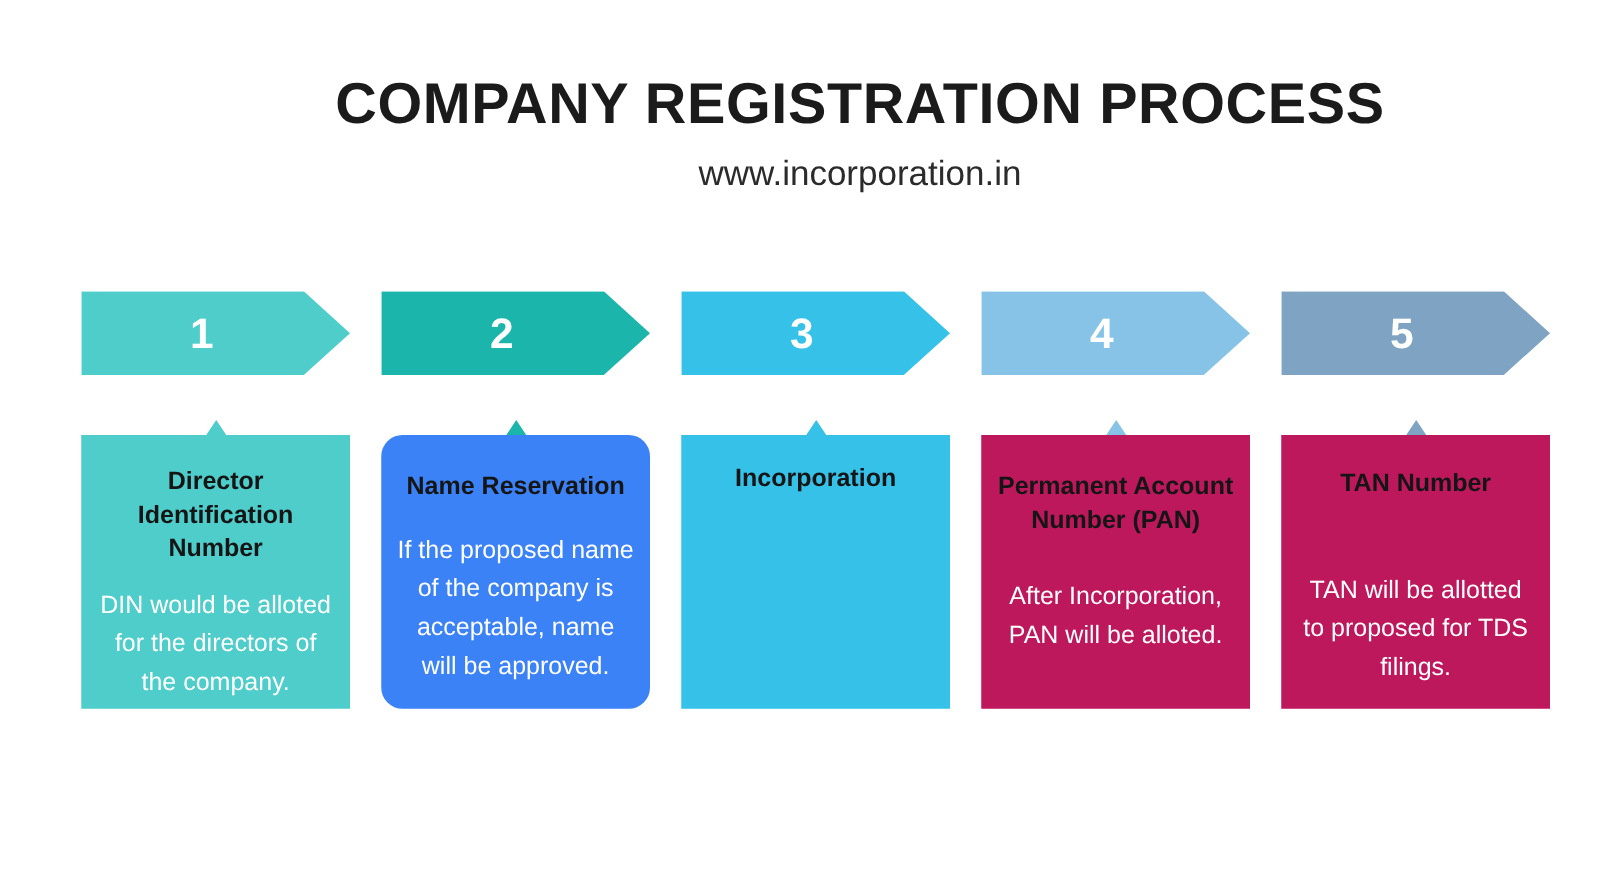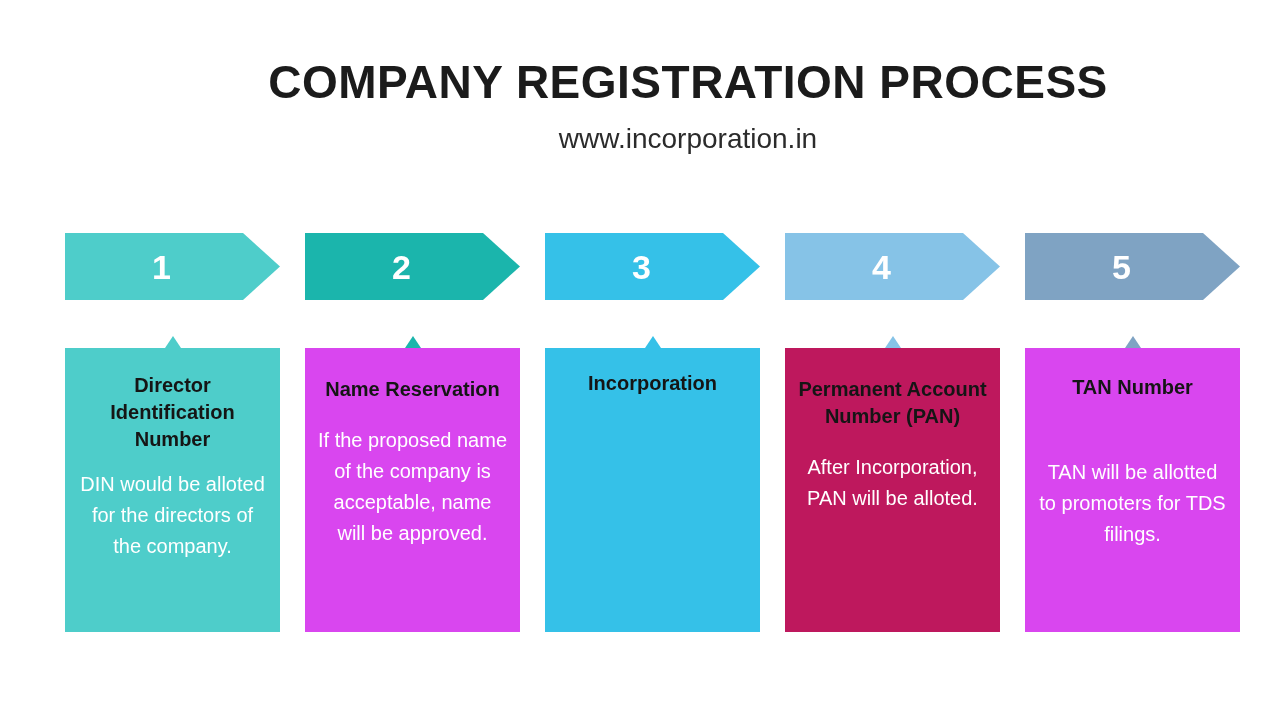--- a/index.html
+++ b/index.html
@@ -105,7 +105,7 @@
   .card {
     position: relative;
     width: 215px;
-    height: 284px;
+    height: 219px;
     box-sizing: border-box;
     padding: 22px 12px 14px 12px;
     text-align: center;

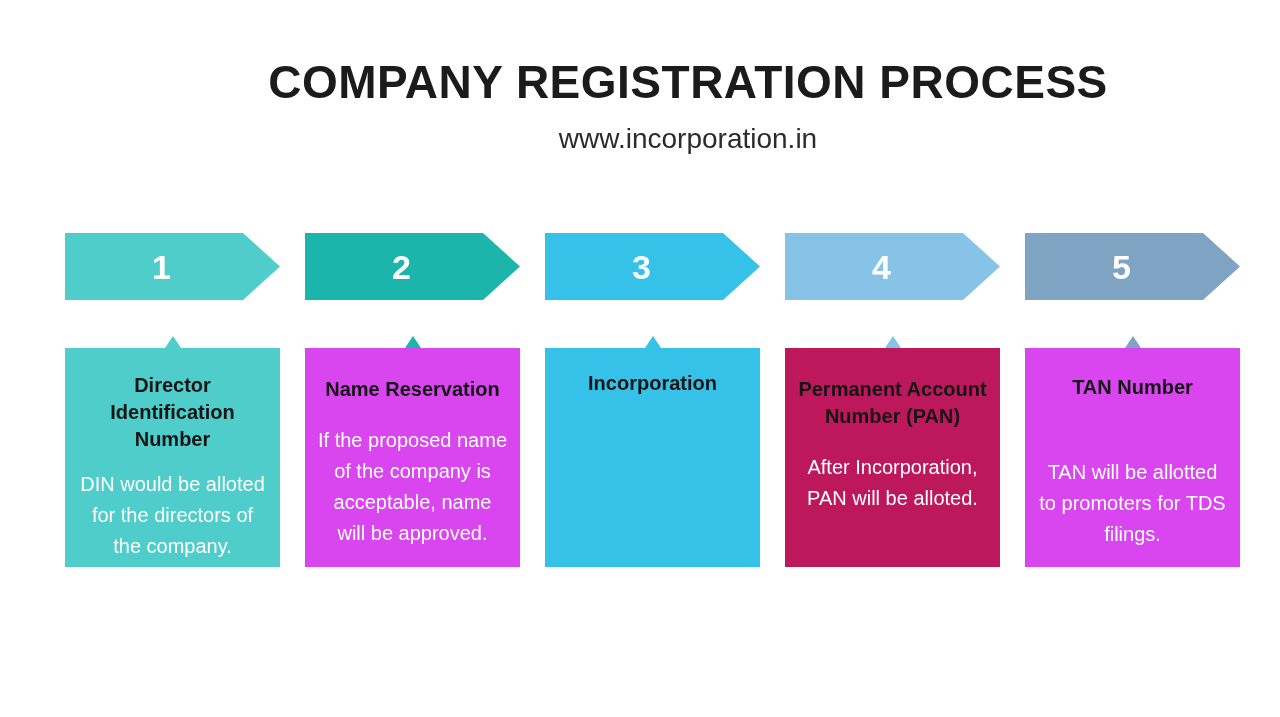--- a/index.html
+++ b/index.html
@@ -167,7 +167,7 @@
       </div>
       <div class="card-wrap">
         <div class="pointer" style="border-bottom-color: rgb(27, 181, 172);"></div>
-        <div class="card" style="background: #d946ef;">
+        <div class="card" style="background: #3b82f6; border-radius: 17px;">
           <h2 class="card-title">Name Reservation</h2>
           <p class="card-body">If the proposed name of the company is acceptable, name will be approved.</p>
         </div>

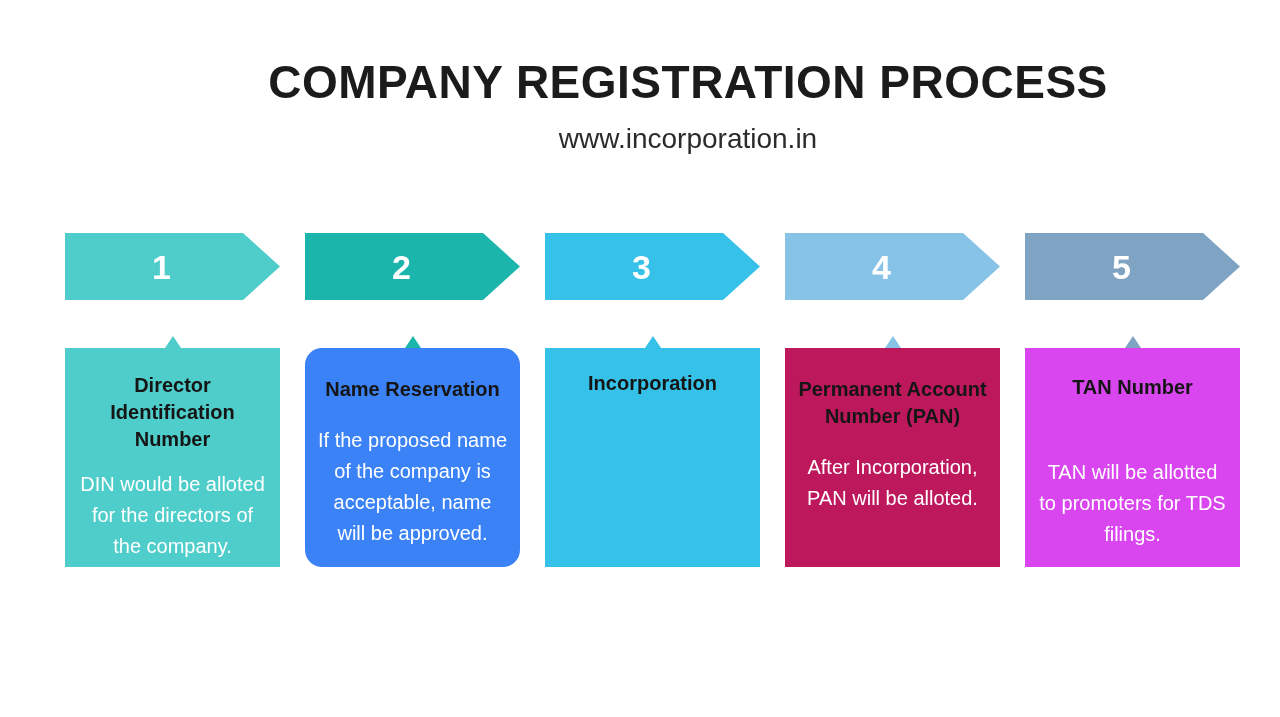--- a/index.html
+++ b/index.html
@@ -205,7 +205,7 @@
       </div>
       <div class="card-wrap">
         <div class="pointer" style="border-bottom-color: rgb(127, 163, 195);"></div>
-        <div class="card" style="background: #d946ef;">
+        <div class="card" style="background: #be185d;">
           <h2 class="card-title">TAN Number</h2>
           <p class="card-body">TAN will be allotted to promoters for TDS filings.</p>
         </div>

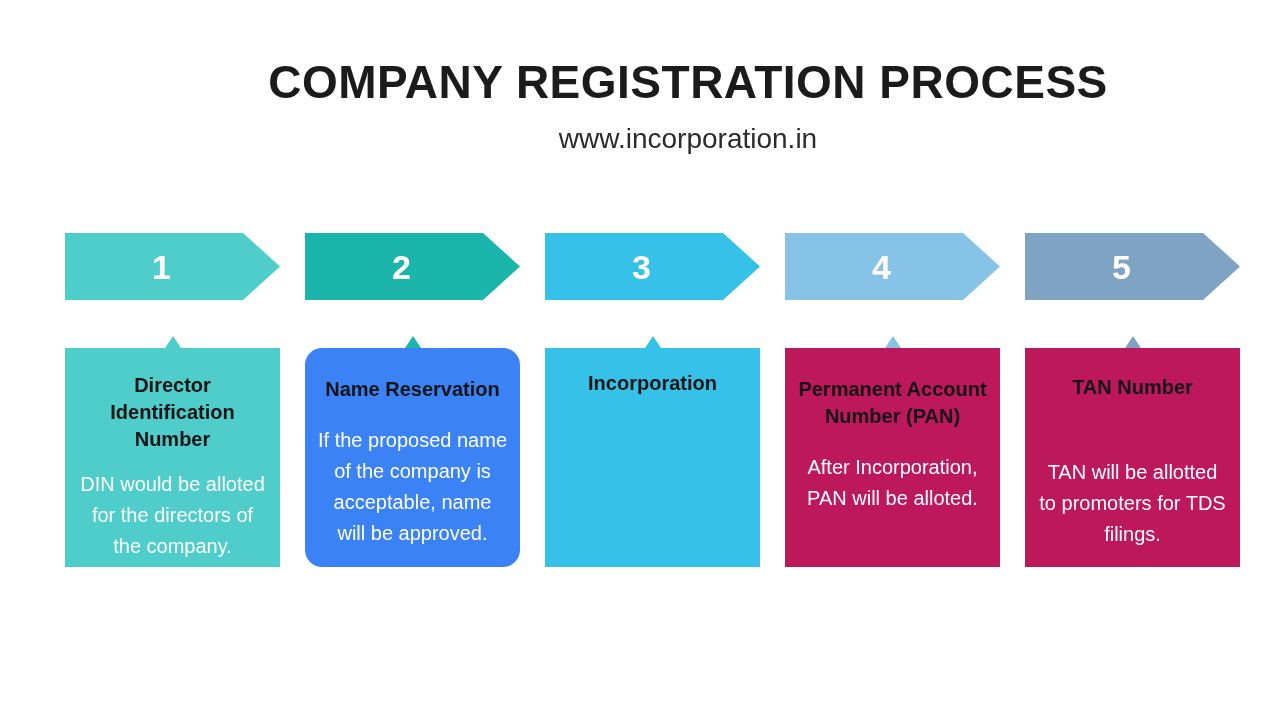--- a/index.html
+++ b/index.html
@@ -132,7 +132,7 @@
   .col-3 .card { }
   .col-3 .card-body { margin-top: 40px; }
   .col-4 .card { padding-top: 28px; }
-  .col-4 .card-body { margin-top: 22px; }
+  .col-4 .card-body { margin-top: 32px; }
   .col-5 .card { padding-top: 26px; }
   .col-5 .card-body { margin-top: 56px; }
 </style>

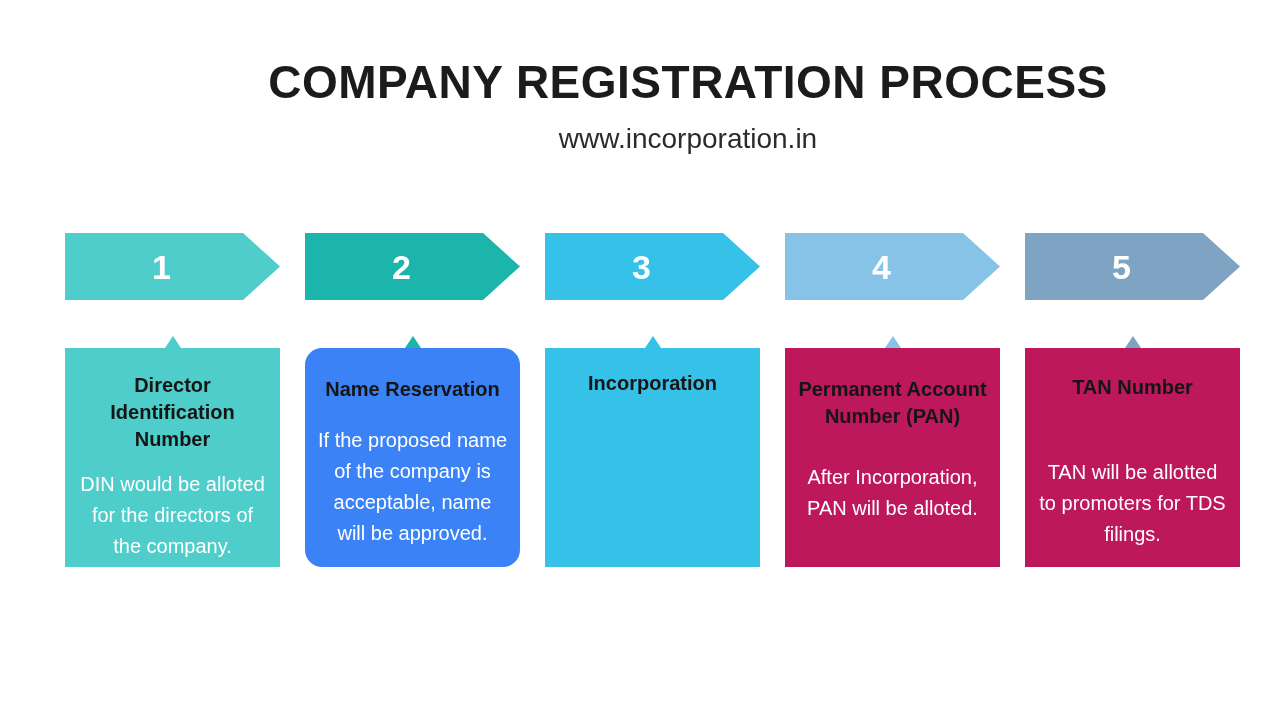--- a/index.html
+++ b/index.html
@@ -207,7 +207,7 @@
         <div class="pointer" style="border-bottom-color: rgb(127, 163, 195);"></div>
         <div class="card" style="background: #be185d;">
           <h2 class="card-title">TAN Number</h2>
-          <p class="card-body">TAN will be allotted to promoters for TDS filings.</p>
+          <p class="card-body">TAN will be allotted to proposed for TDS filings.</p>
         </div>
       </div>
     </div>

